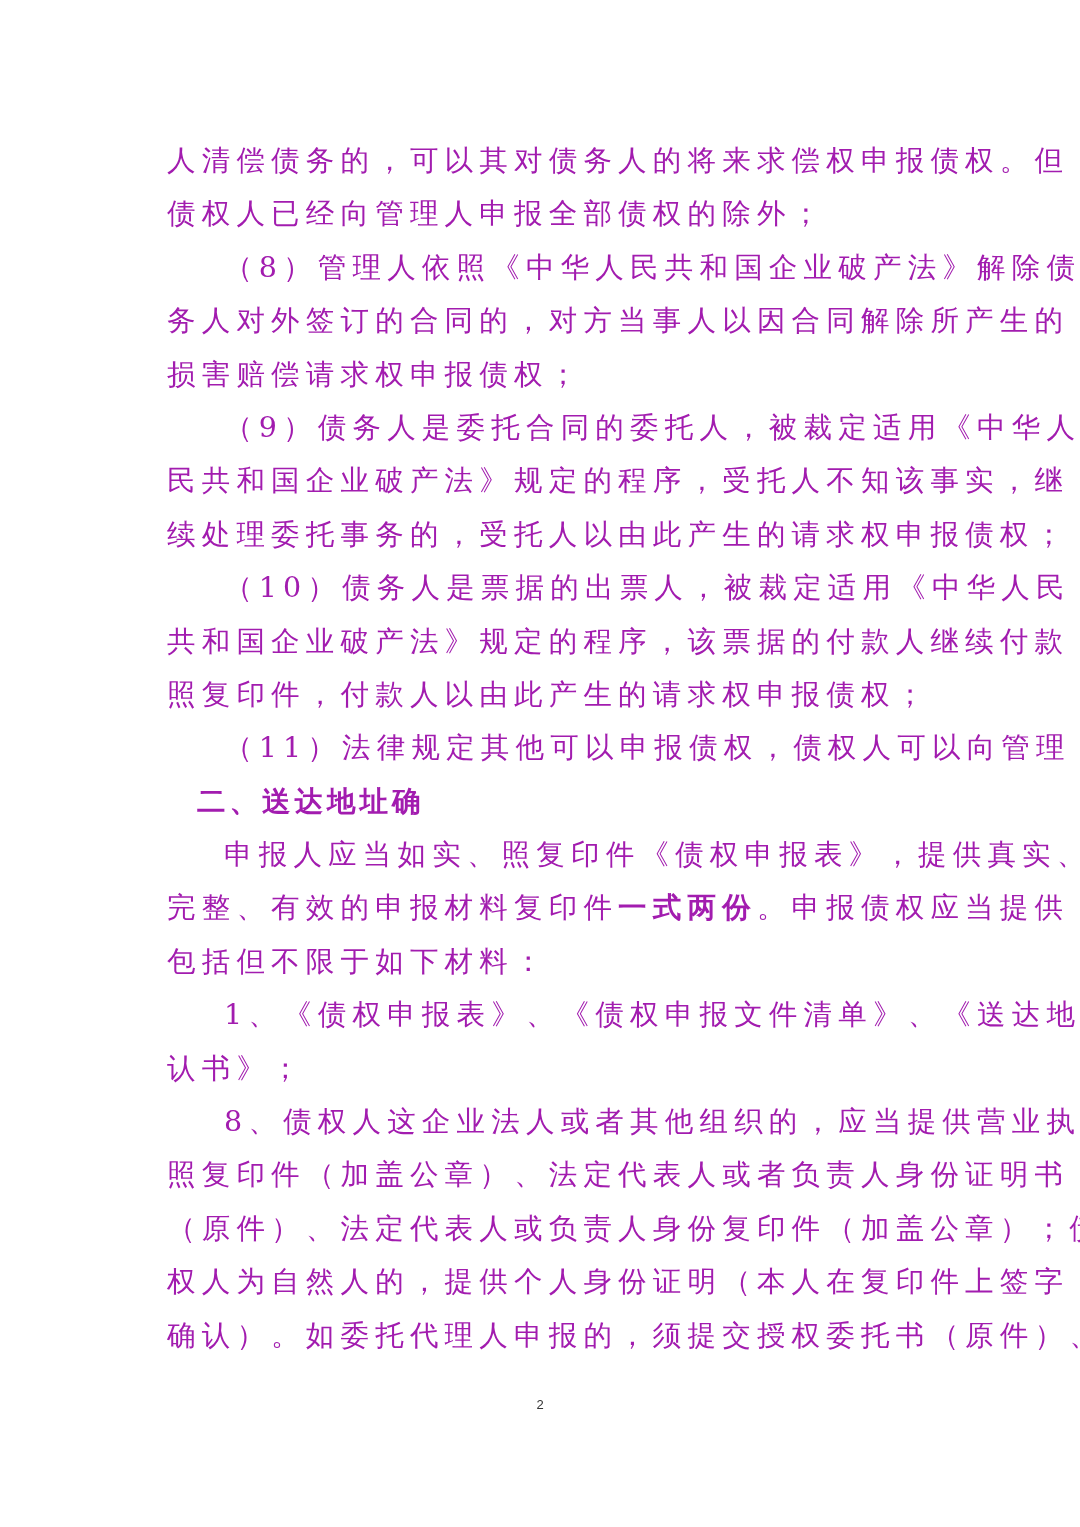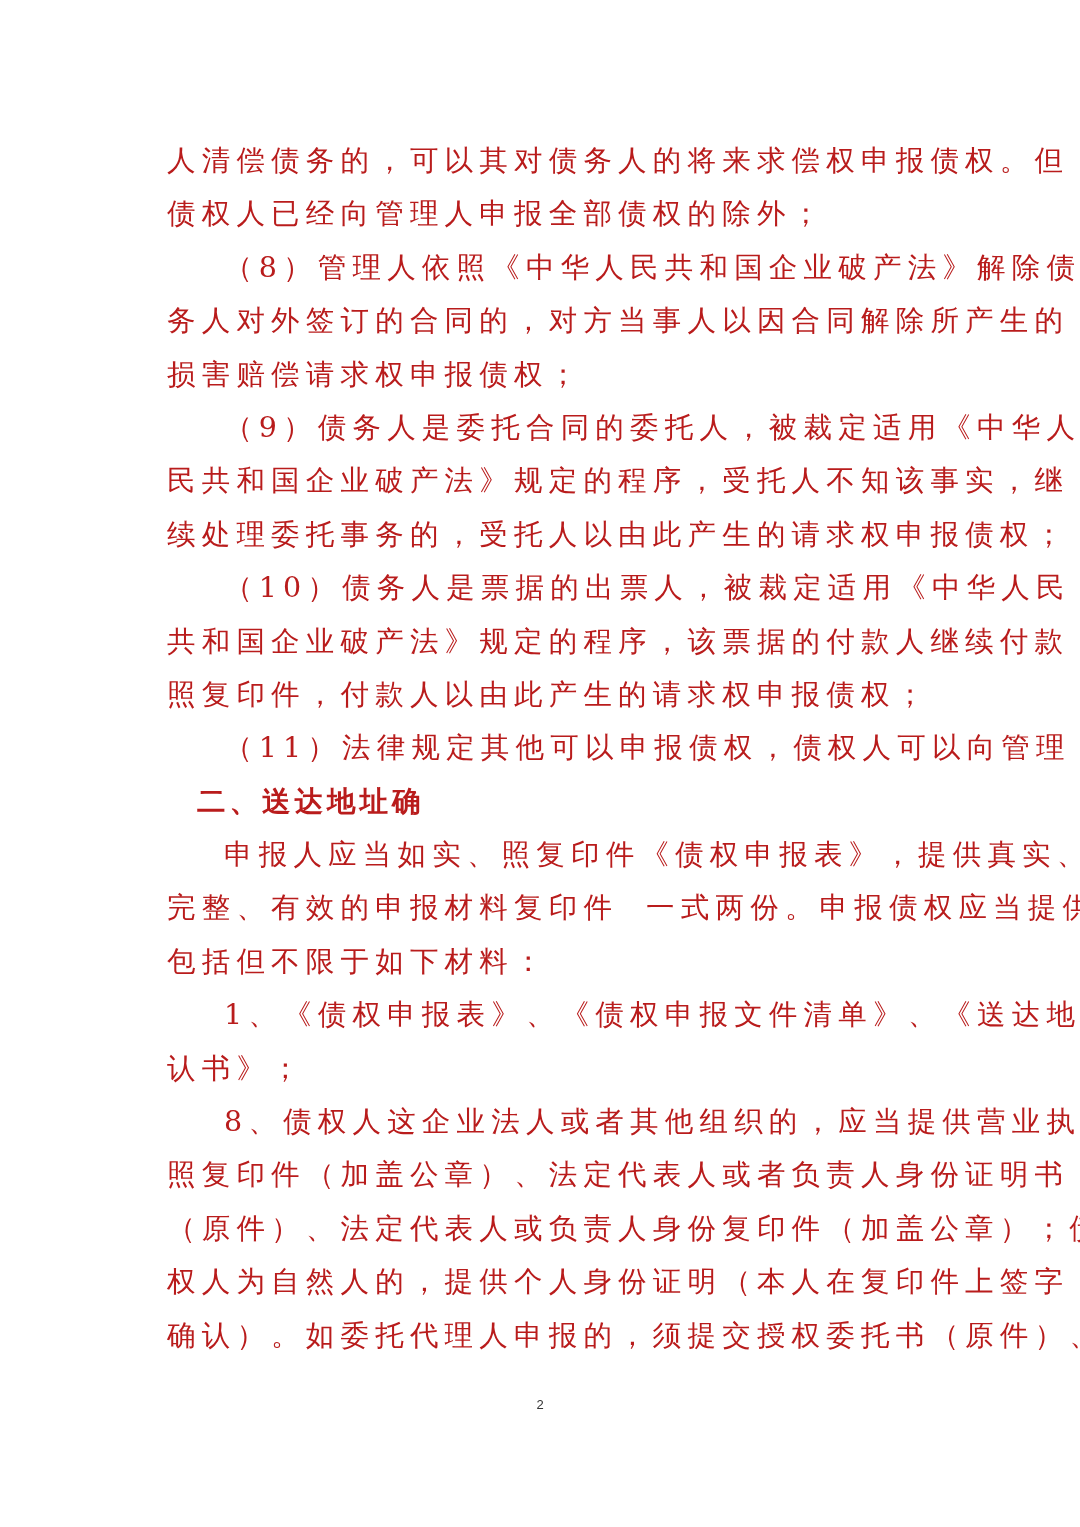--- a/index.html
+++ b/index.html
@@ -10,7 +10,7 @@
     .content {
       position: absolute; left: 167px; top: 134px; width: 750px;
       font-family: "DejaVu Serif", "Liberation Serif", serif;
-      color: #b91c1c;
+      color: #a21caf;
       font-size: 28.5px;
       line-height: 53.4px;
       letter-spacing: 6.2px;

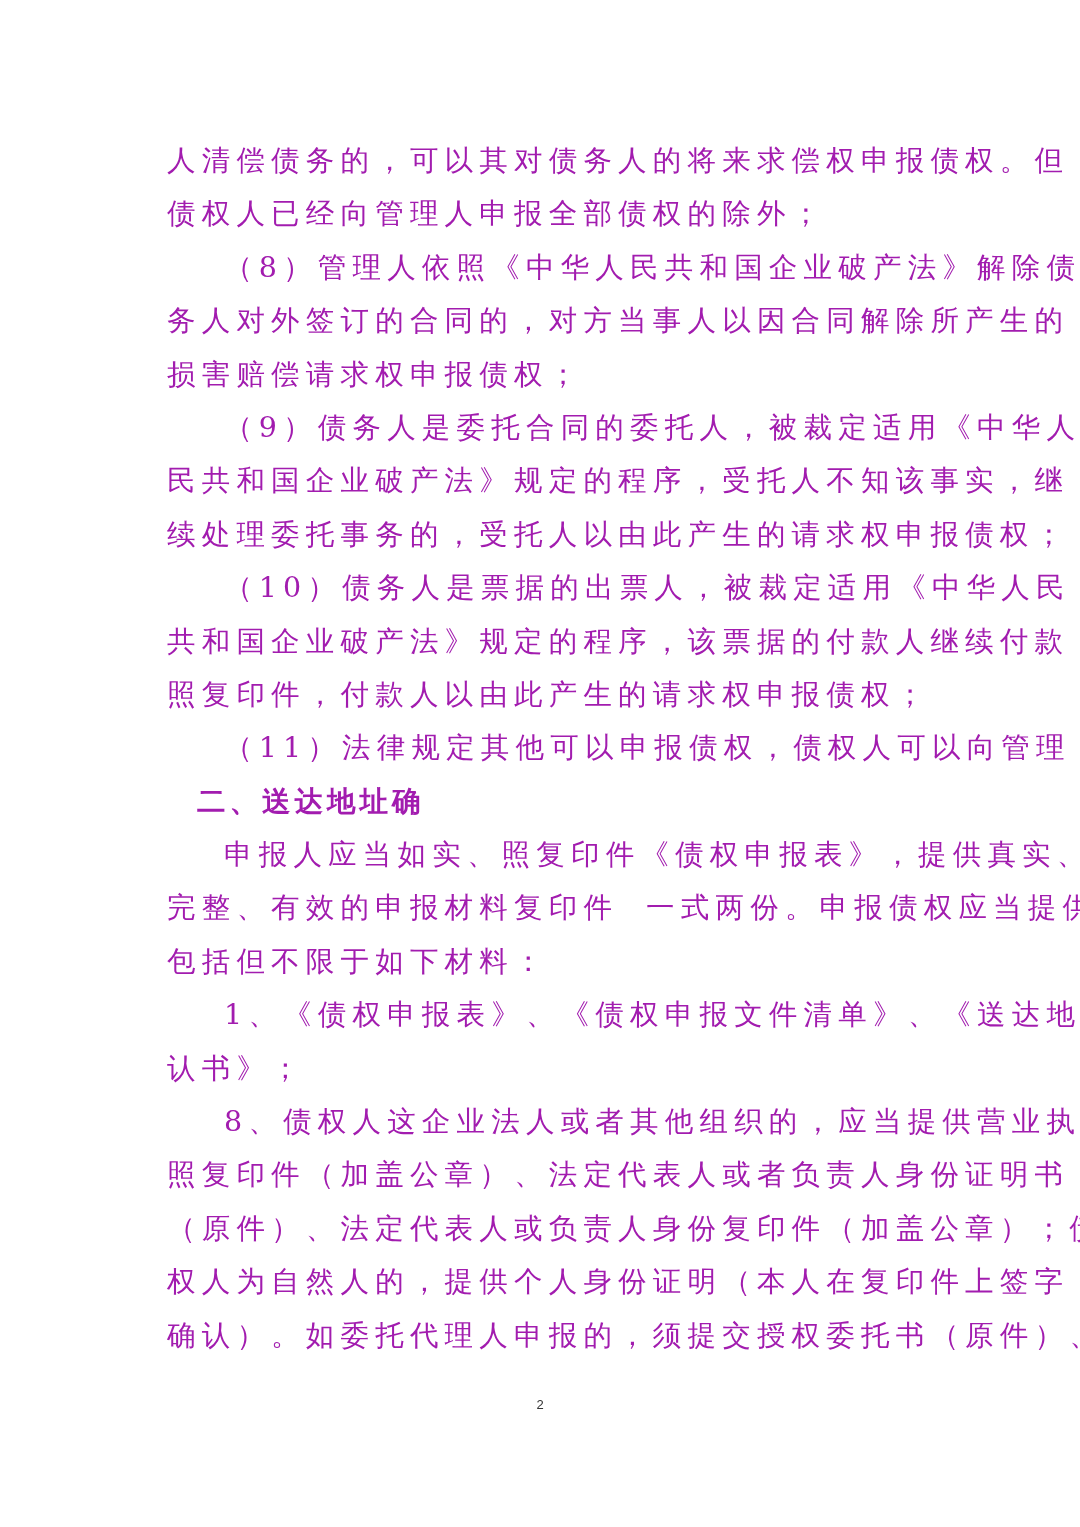--- a/index.html
+++ b/index.html
@@ -18,7 +18,7 @@
     .line { display: block; white-space: nowrap; height: 53.4px; }
     .indent { padding-left: 57px; }
     .heading { font-weight: bold; font-family: "DejaVu Sans", "Liberation Sans", sans-serif; letter-spacing: 4px; padding-left: 30px; }
-    .bold { font-weight: normal; font-family: "DejaVu Sans", "Liberation Sans", sans-serif; margin-left: 28px; }
+    .bold { font-weight: bold; font-family: "DejaVu Sans", "Liberation Sans", sans-serif; }
     .page-number {
       position: absolute; top: 1397px; left: 0; width: 1080px; text-align: center;
       font-family: "Liberation Sans", sans-serif; font-size: 13px; color: #333;

